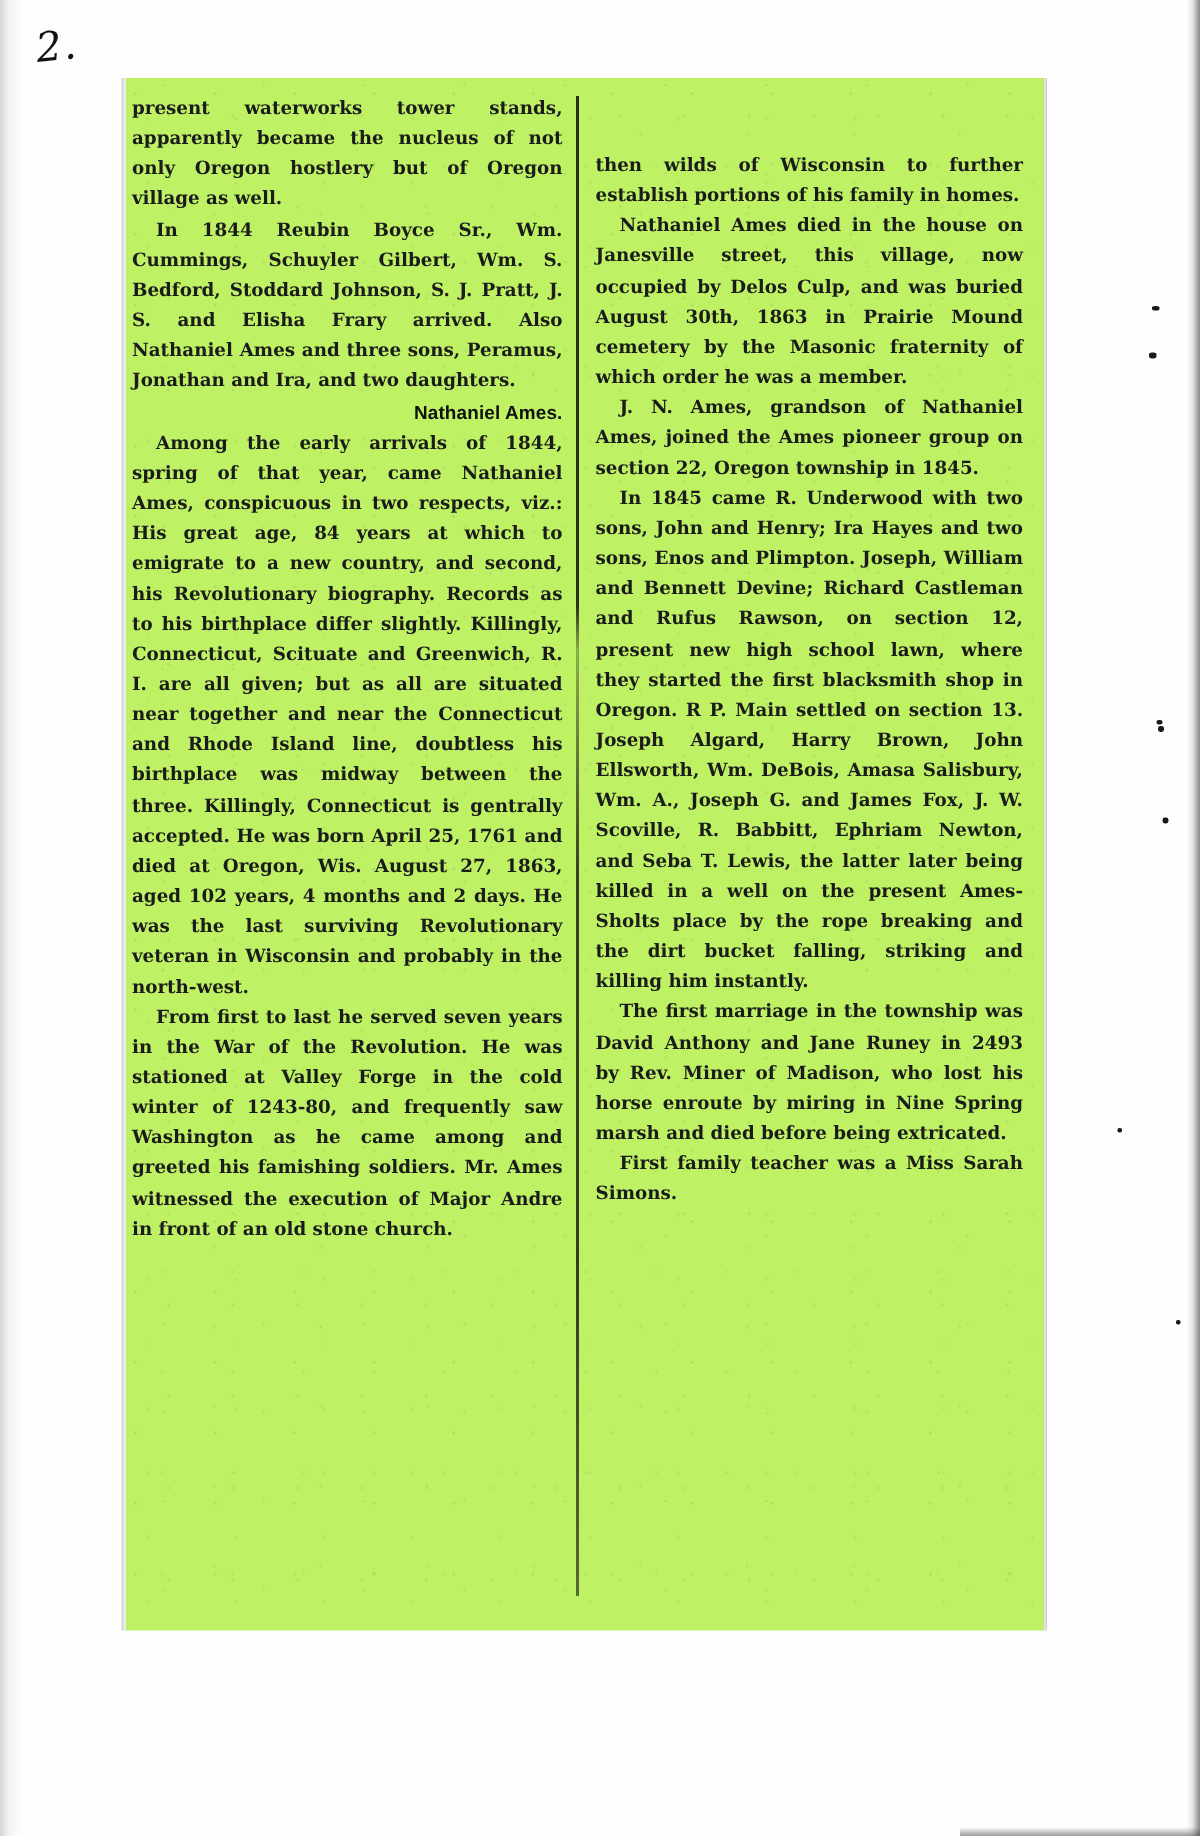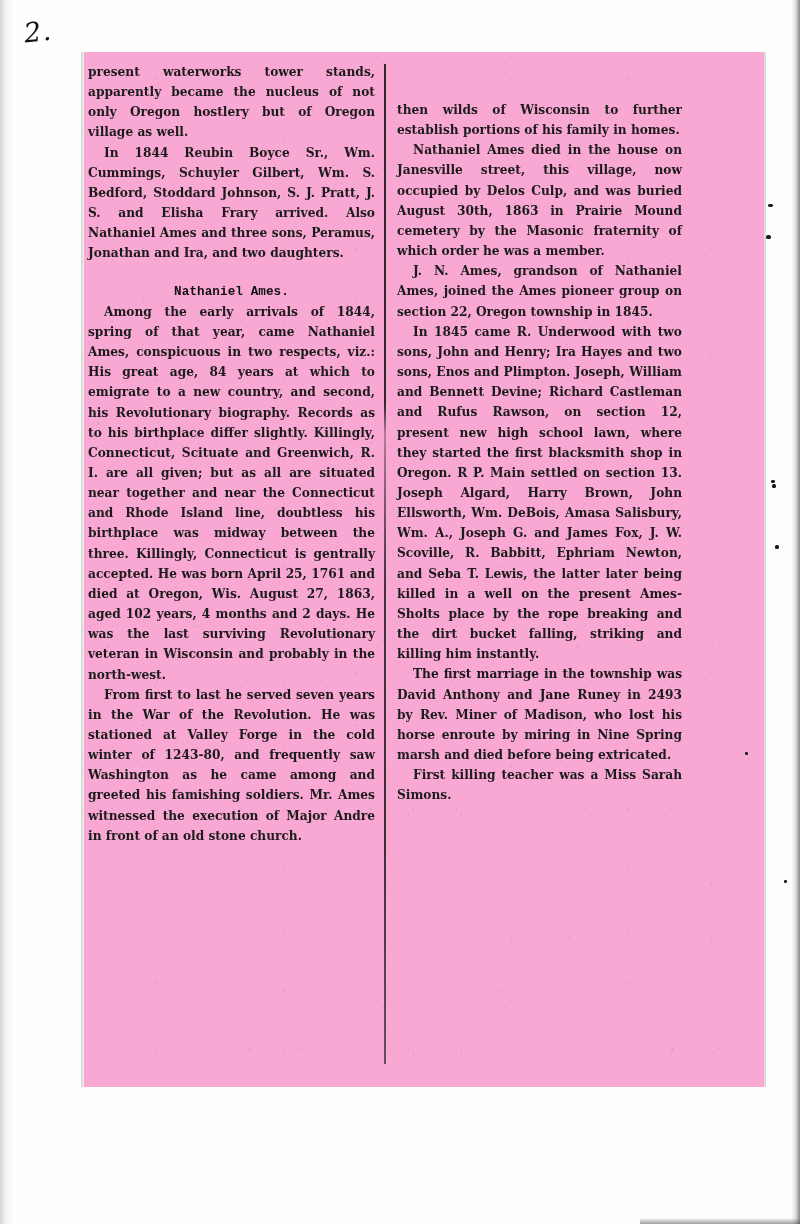--- a/index.html
+++ b/index.html
@@ -62,9 +62,9 @@
     position: absolute;
     left: 84px;
     top: 52px;
-    width: 680px;
+    width: 612px;
     height: 1035px;
-    background: #f9a8d4;
+    background: #bef264;
     box-sizing: border-box;
     padding: 10px 4px 6px 4px;
   }

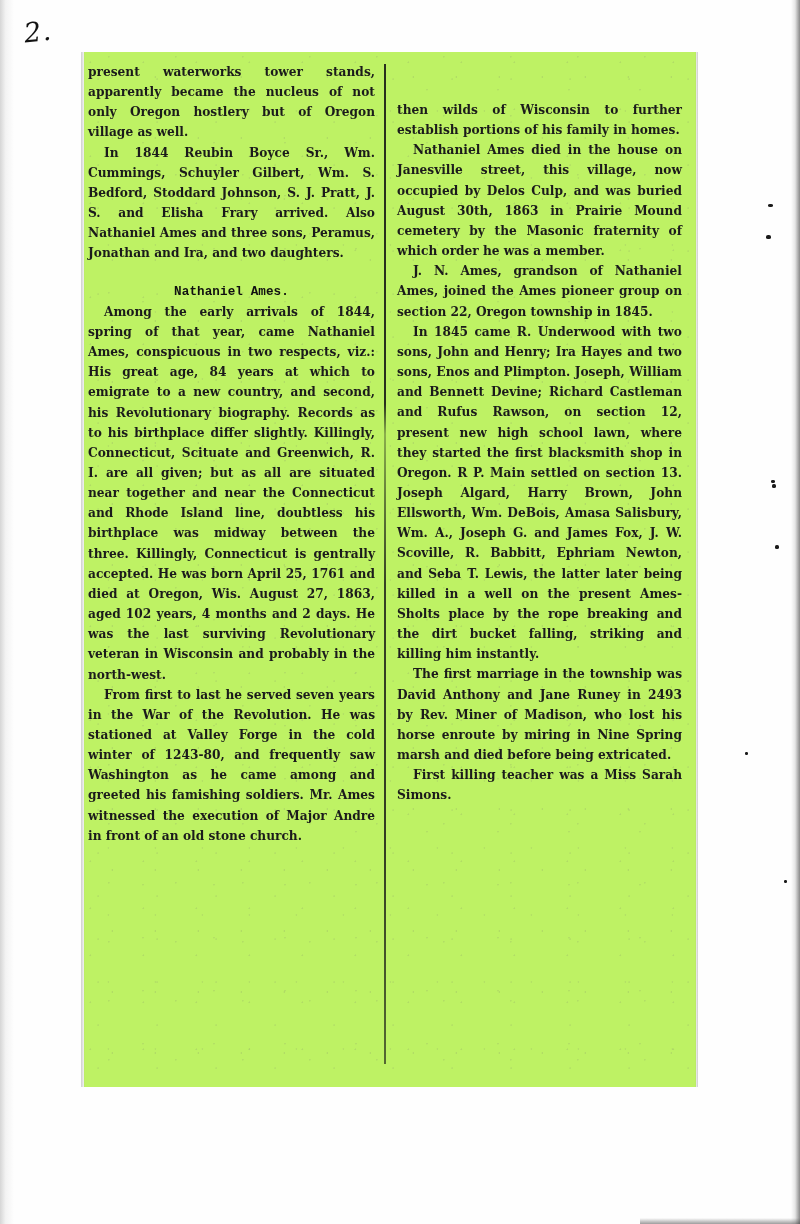--- a/index.html
+++ b/index.html
@@ -128,13 +128,13 @@
   .para.no-indent { text-indent: 0; }
 
   .subhead {
-    font-family: Liberation Mono, monospace;
+    font-family: Liberation Sans, sans-serif;
     font-weight: bold;
     font-size: 12.6px;
     line-height: 20.15px;
     color: #101010;
-    text-align: center;
-    margin: 18px 0 0 0;
+    text-align: right;
+    margin: 1px 0 0 0;
     letter-spacing: .1px;
   }
 

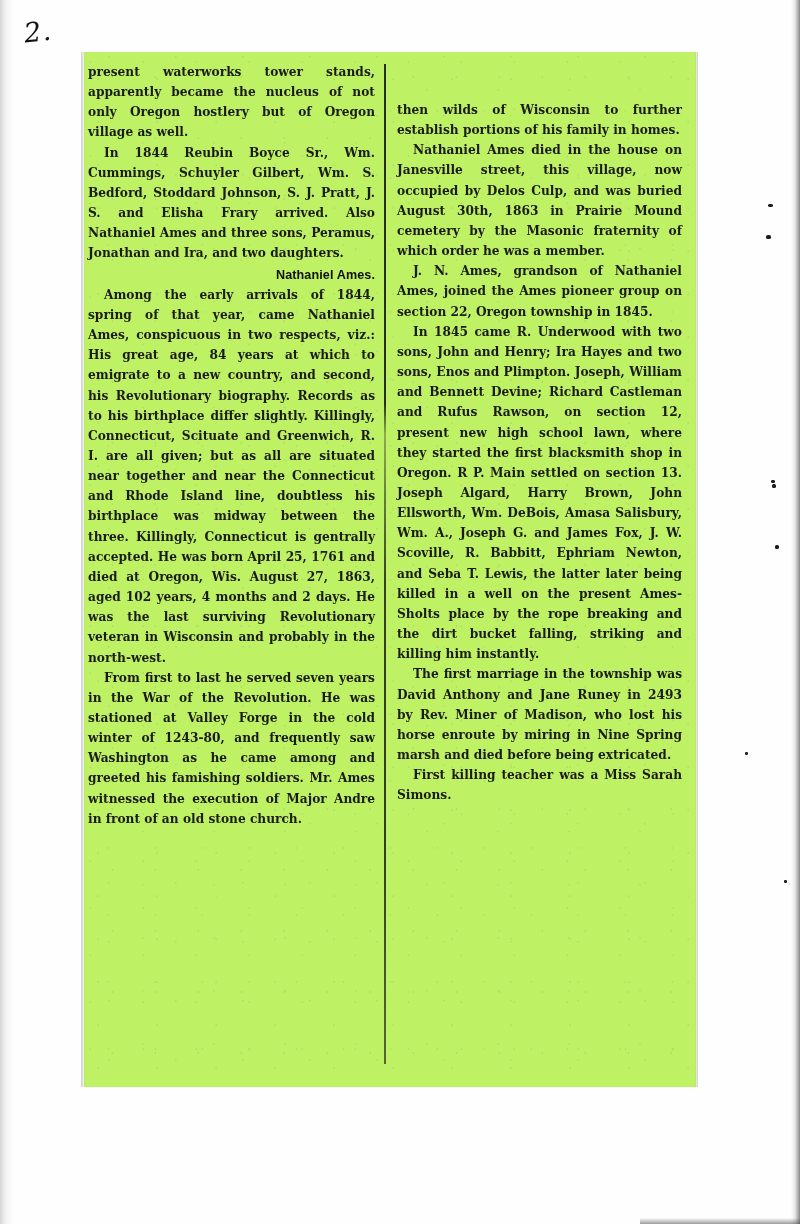--- a/index.html
+++ b/index.html
@@ -191,7 +191,7 @@
           <div class="para">J. N. Ames, grandson of Nathaniel Ames, joined the Ames pioneer group on section 22, Oregon township in 1845.</div>
           <div class="para">In 1845 came R. Underwood with two sons, John and Henry; Ira Hayes and two sons, Enos and Plimpton. Joseph, William and Bennett Devine; Richard Castleman and Rufus Rawson, on section 12, present new high school lawn, where they started the first blacksmith shop in Oregon. R P. Main settled on section 13. Joseph Algard, Harry Brown, John Ellsworth, Wm. DeBois, Amasa Salisbury, Wm. A., Joseph G. and James Fox, J. W. Scoville, R. Babbitt, Ephriam Newton, and Seba T. Lewis, the latter later being killed in a well on the present Ames-Sholts place by the rope breaking and the dirt bucket falling, striking and killing him instantly.</div>
           <div class="para">The first marriage in the township was David Anthony and Jane Runey in 2493 by Rev. Miner of Madison, who lost his horse enroute by miring in Nine Spring marsh and died before being extricated.</div>
-          <div class="para">First killing teacher was a Miss Sarah Simons.</div>
+          <div class="para">First family teacher was a Miss Sarah Simons.</div>
         </div>
 
     </div>

